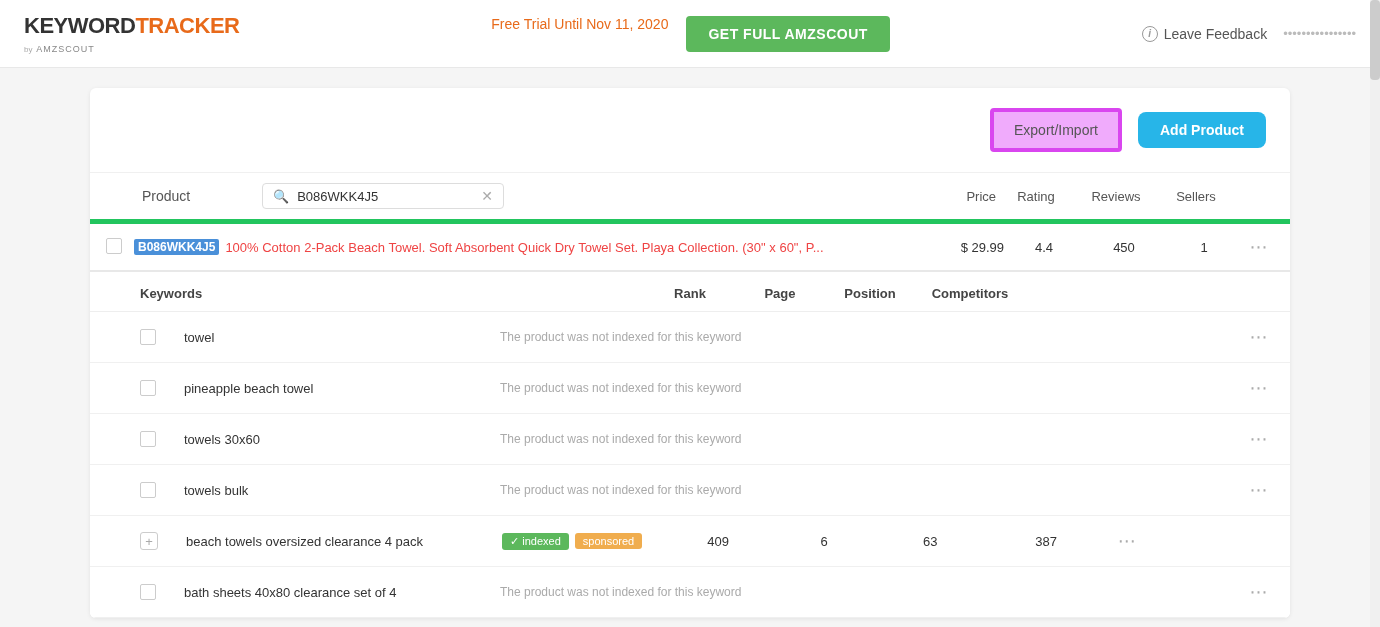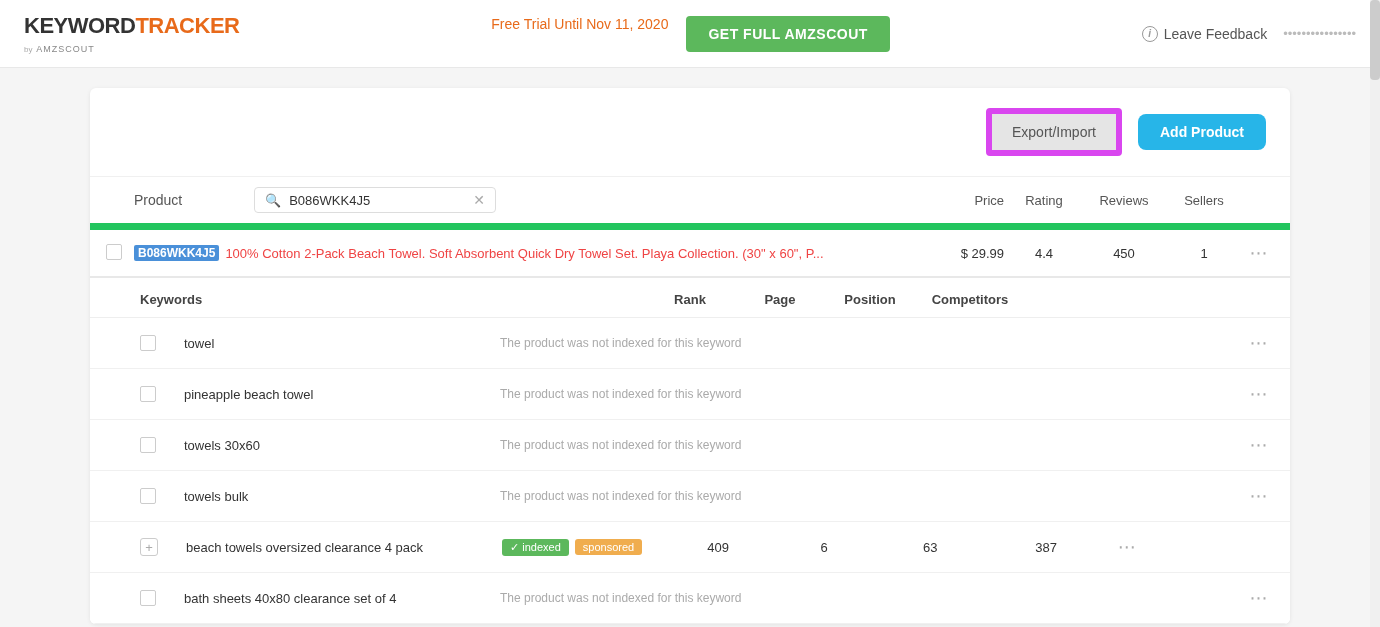--- a/index.html
+++ b/index.html
@@ -116,8 +116,8 @@
       gap: 16px;
     }
     .export-import-btn {
-      background: #e5e5e5;
-      border: 6px solid #d946ef;
+      background: #f0abfc;
+      border: 4px solid #d946ef;
       border-radius: 4px;
       padding: 10px 20px;
       font-size: 14px;

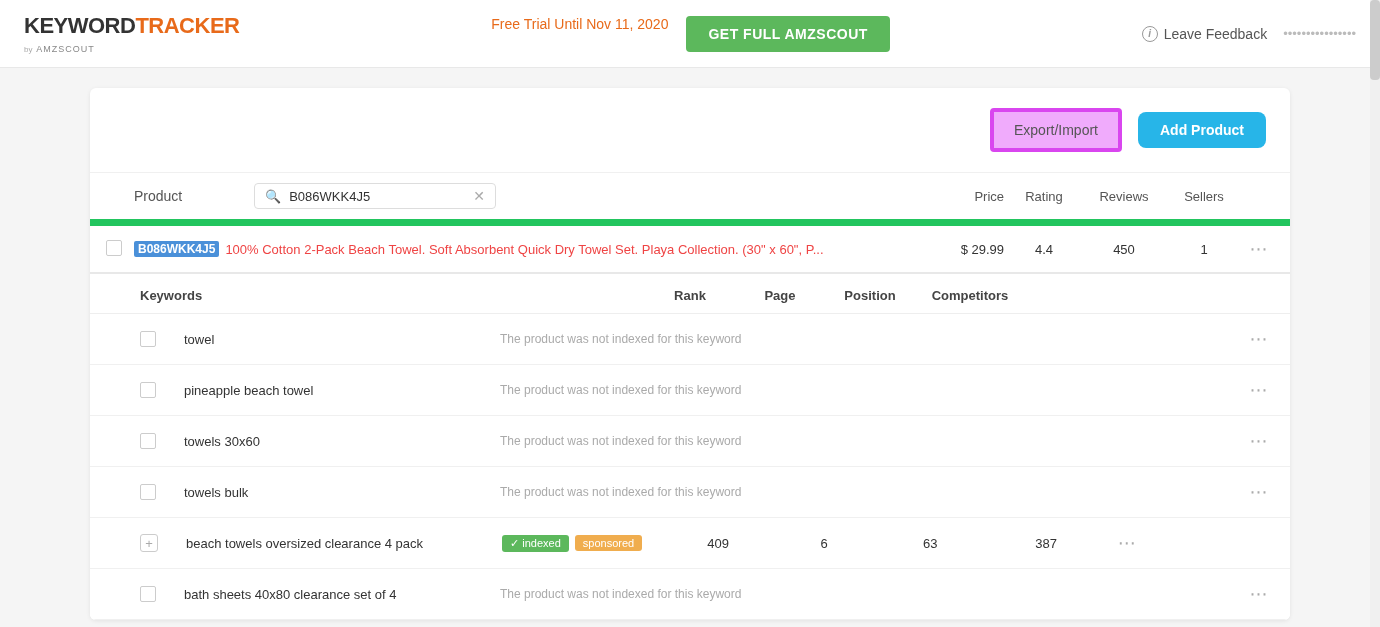--- a/index.html
+++ b/index.html
@@ -139,8 +139,8 @@
     .product-header-row {
       display: flex;
       align-items: center;
-      padding: 10px 16px;
-      border-bottom: 7px solid #22c55e;
+      padding: 10px 24px;
+      border-bottom: 5px solid #22c55e;
       background: #fff;
     }
     .product-col-label {

